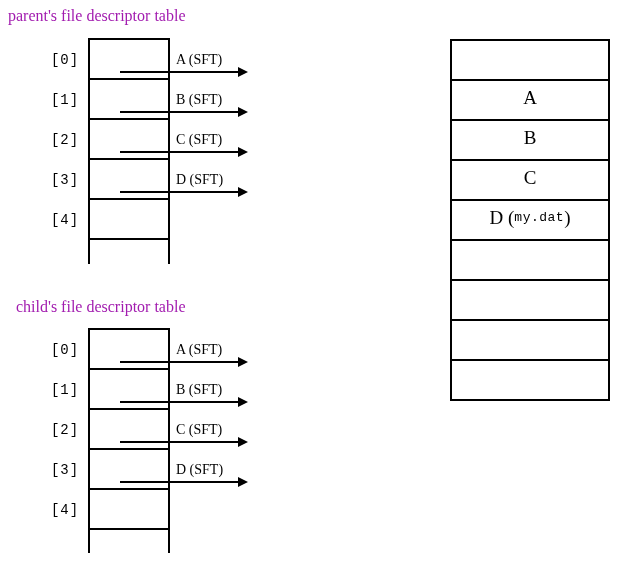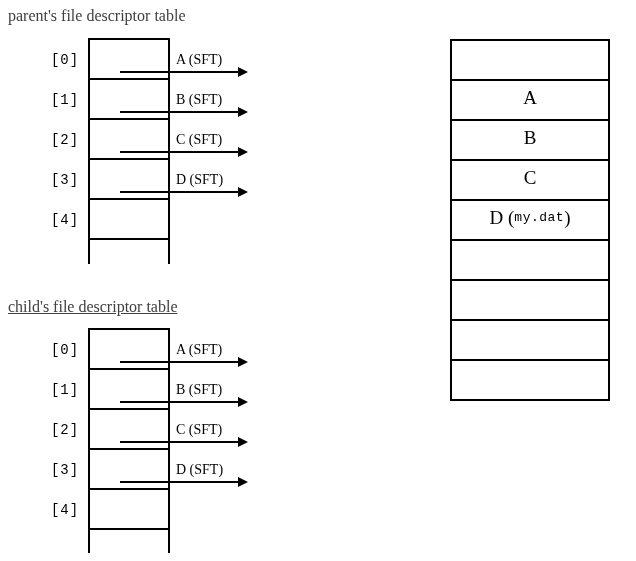--- a/index.html
+++ b/index.html
@@ -30,7 +30,7 @@
     font-size: 16px;
     line-height: 19px;
     white-space: nowrap;
-    color: #404040;
+    color: #a21caf;
   }
   #parent-title { left: 8px;  top: 6px; }
   #child-title  { left: 8px;  top: 297px; text-decoration: underline; }

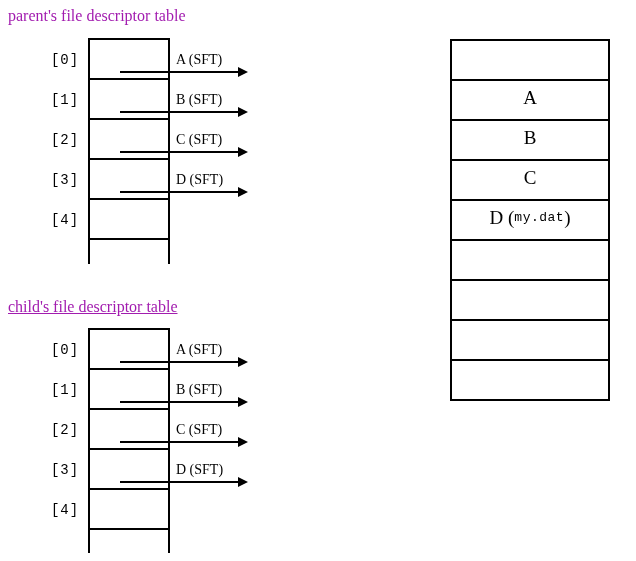--- a/index.html
+++ b/index.html
@@ -33,7 +33,7 @@
     color: #a21caf;
   }
   #parent-title { left: 8px;  top: 6px; }
-  #child-title  { left: 8px;  top: 297px; text-decoration: underline; }
+  #child-title  { left: 16px;  top: 297px; }
   #sft-title    { left: 428px; top: 6px; }
 
   

